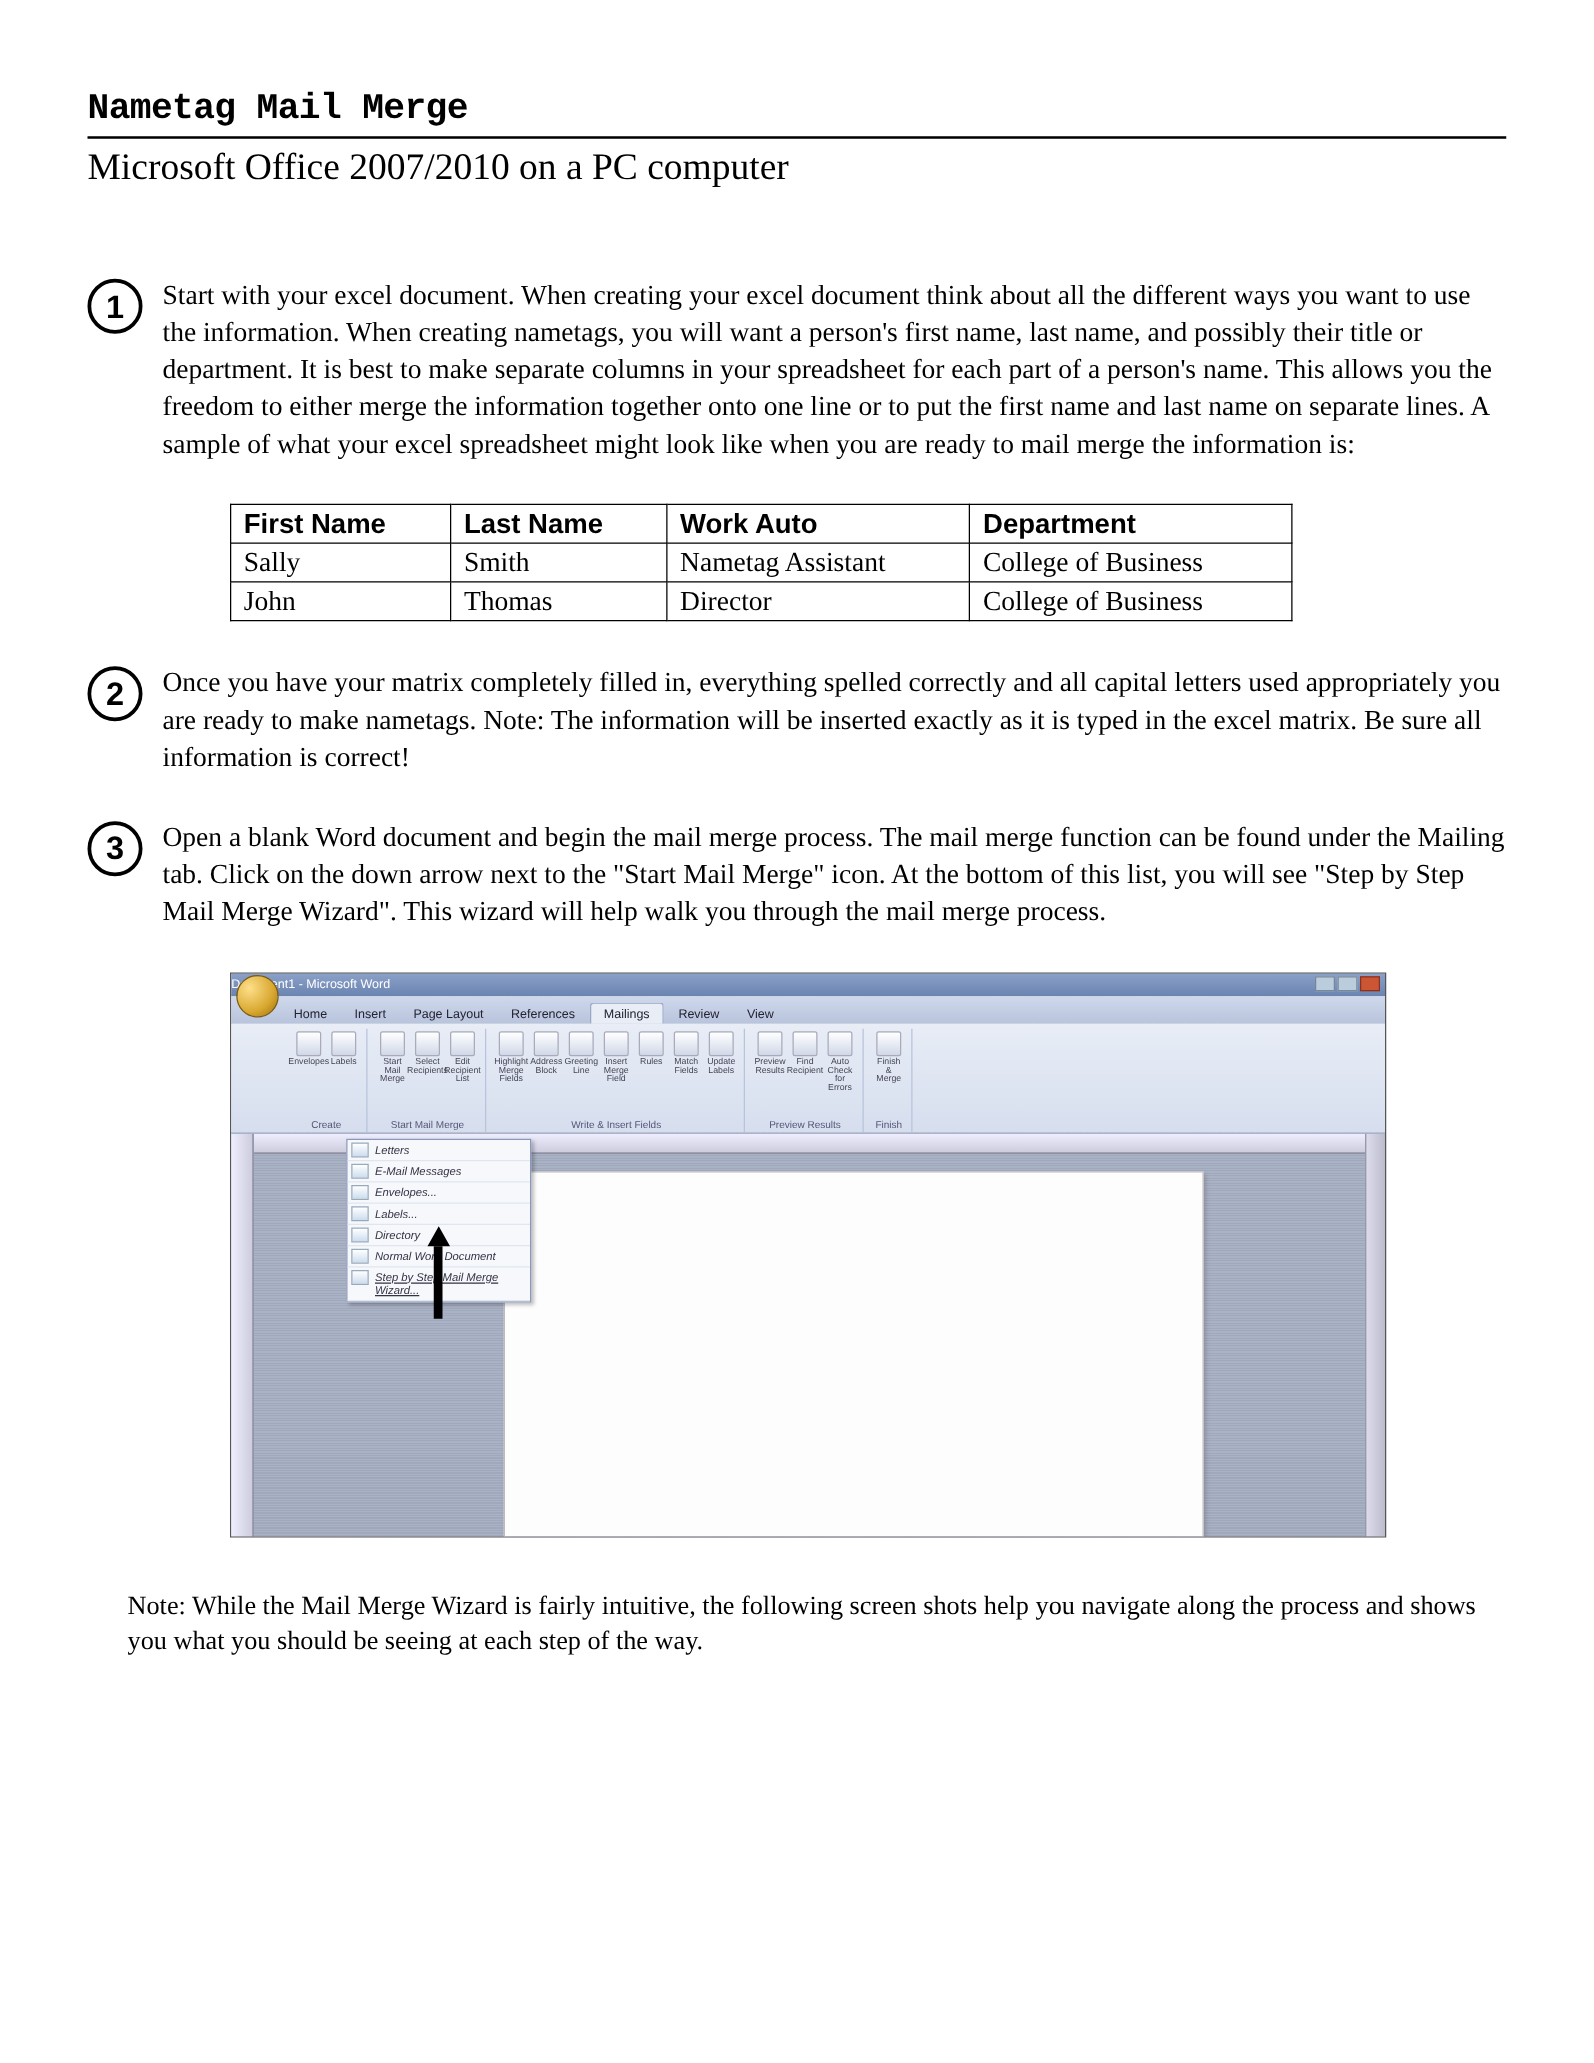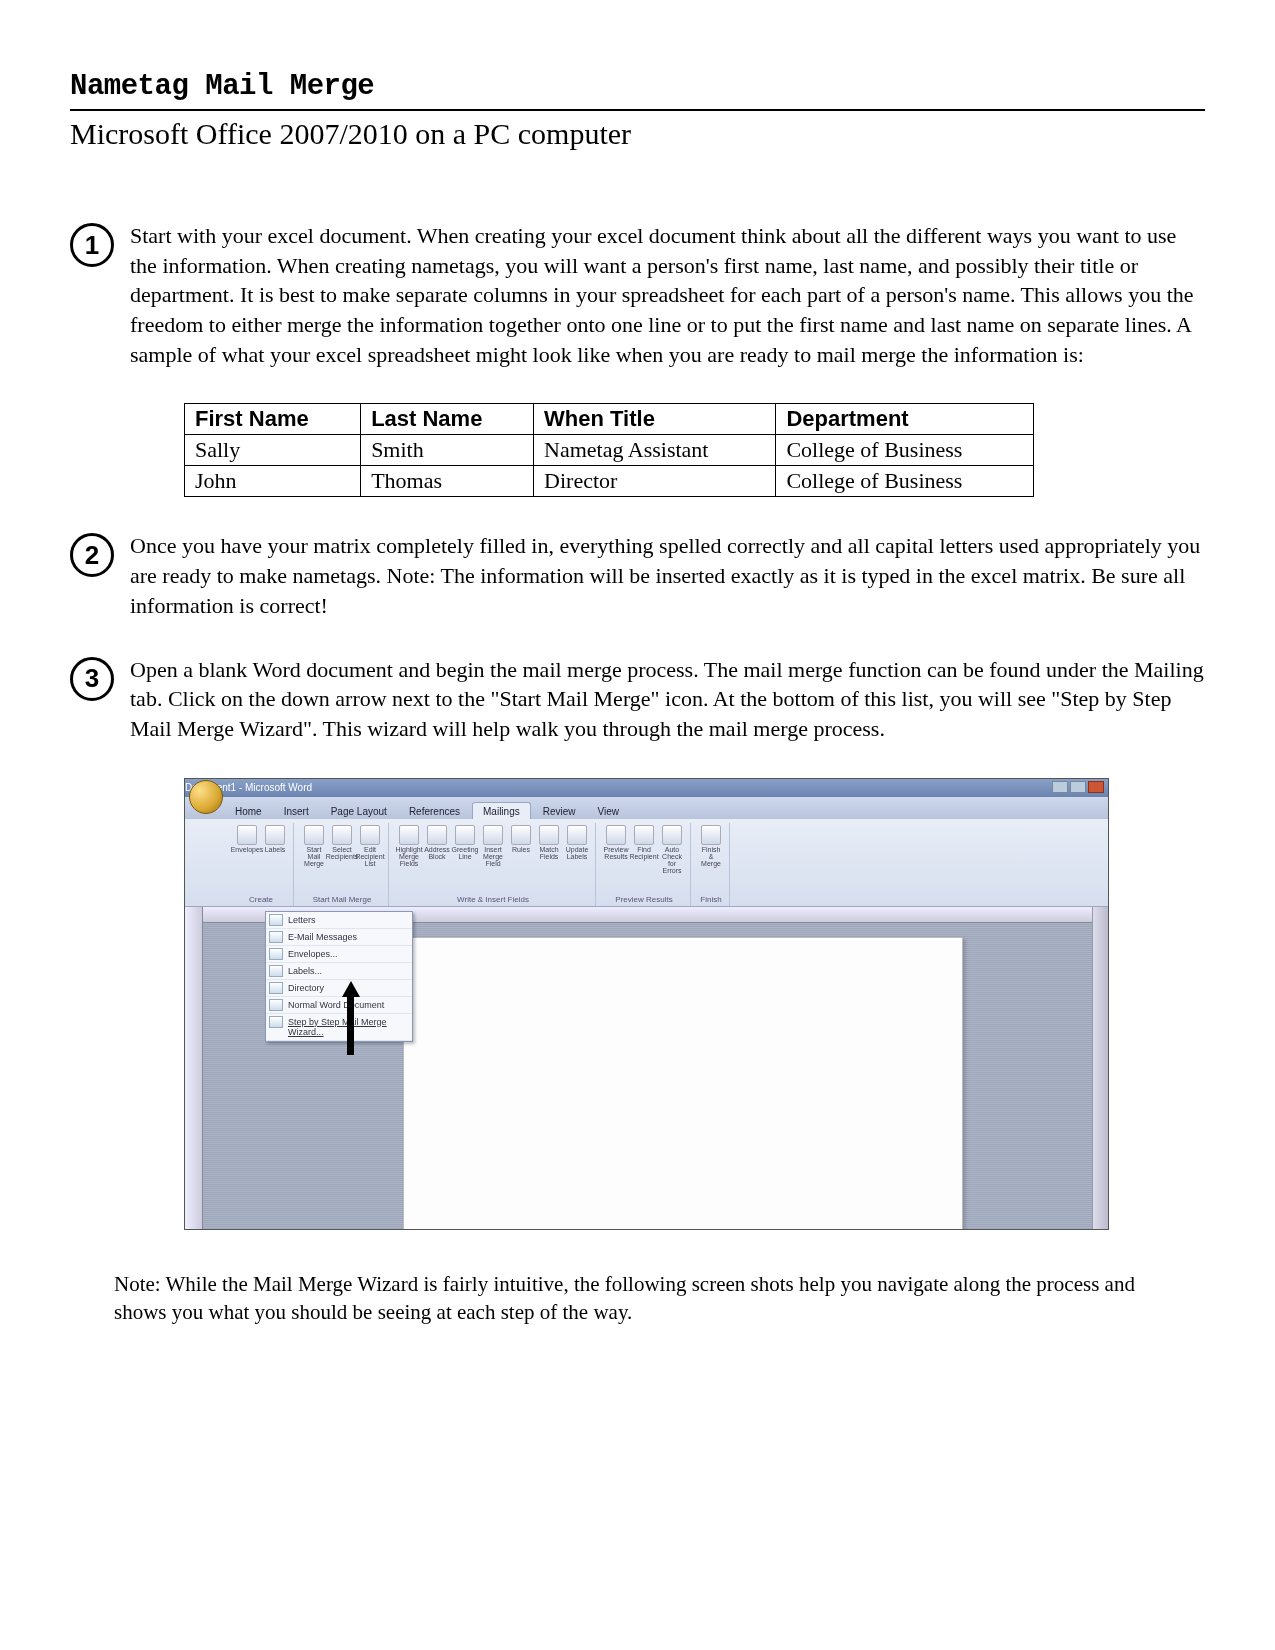--- a/index.html
+++ b/index.html
@@ -285,7 +285,7 @@
     <tr>
       <th>First Name</th>
       <th>Last Name</th>
-      <th>When Title</th>
+      <th>Work Auto</th>
       <th>Department</th>
     </tr>
   </thead>

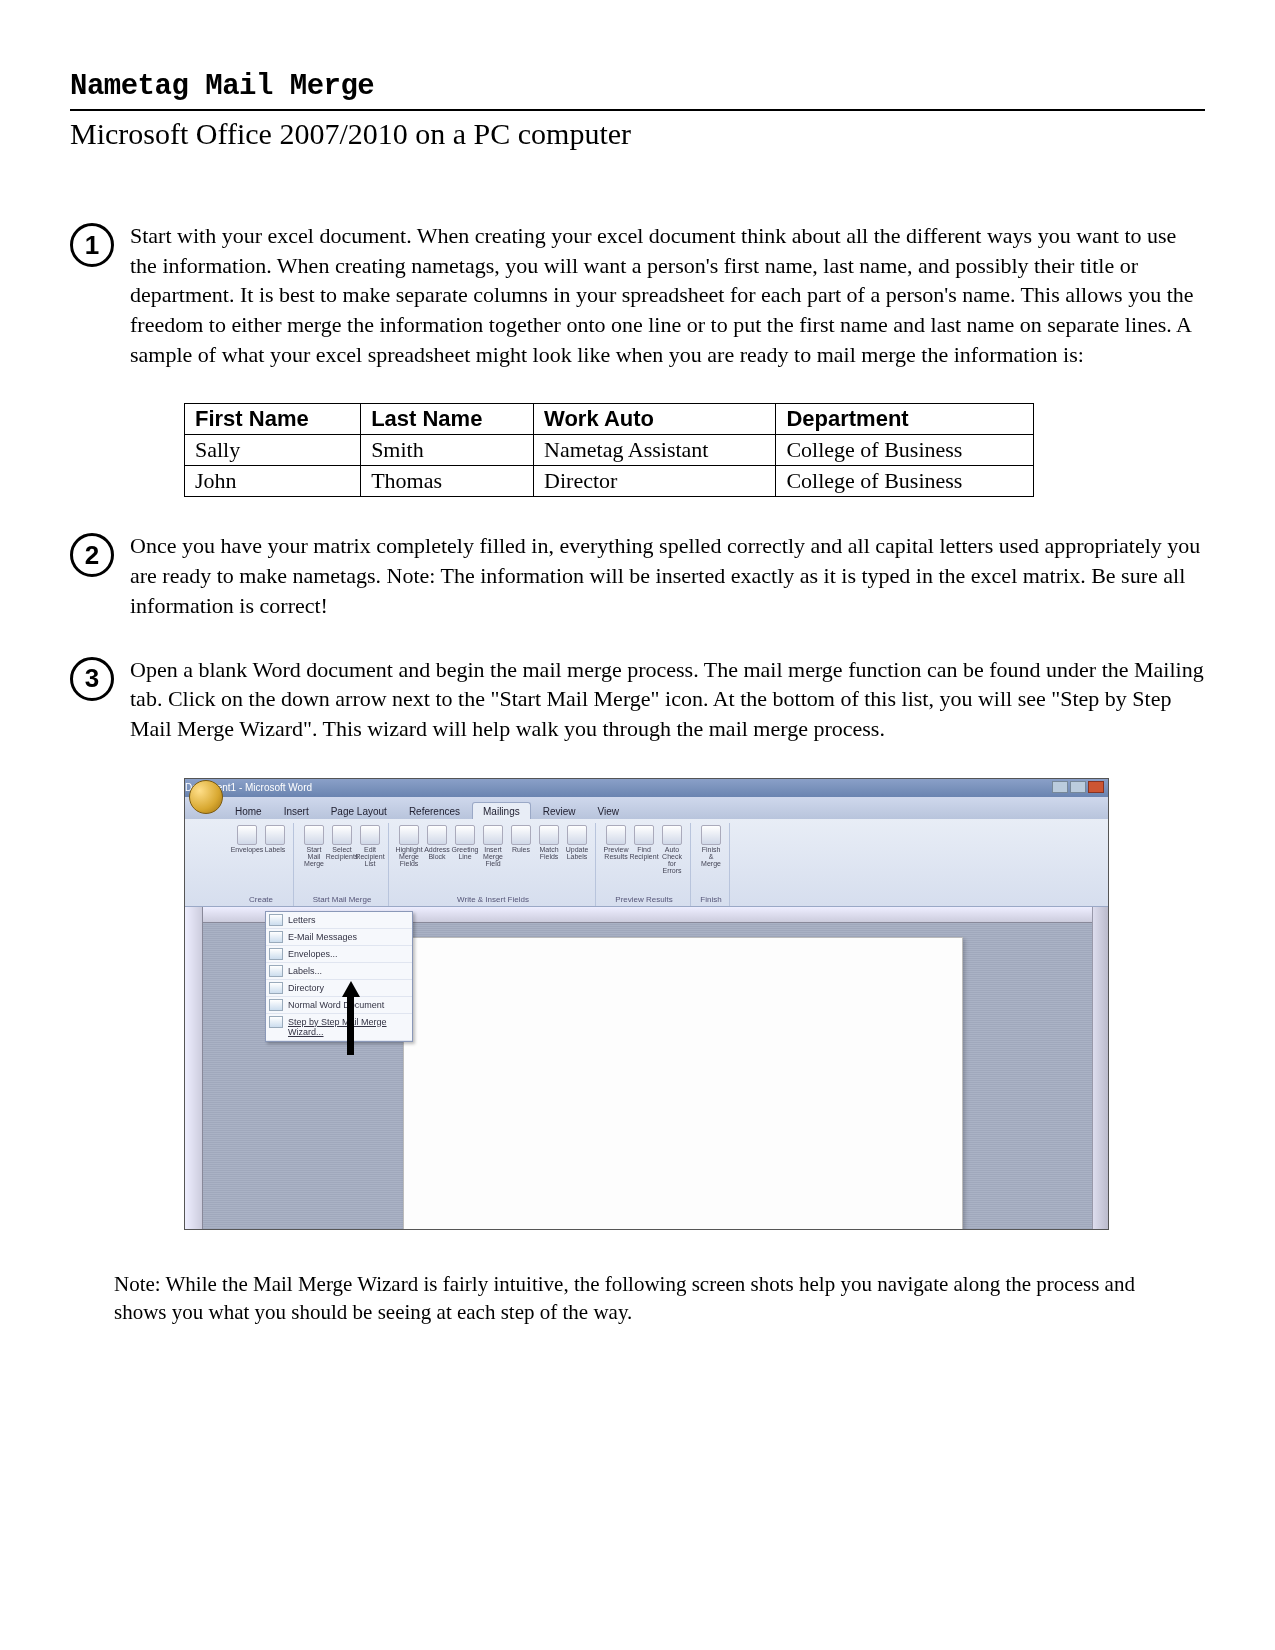--- a/index.html
+++ b/index.html
@@ -212,7 +212,7 @@
   }
   .dropdown {
     position: absolute;
-    left: 62px;
+    left: 74px;
     top: 4px;
     width: 148px;
     background: #f6f8fc;
@@ -220,6 +220,7 @@
     box-shadow: 2px 2px 3px rgba(0,0,0,0.25);
     z-index: 10;
     font-size: 9px;
+    font-style: italic;
   }
   .dropdown .dd-item {
     padding: 3px 6px 3px 22px;

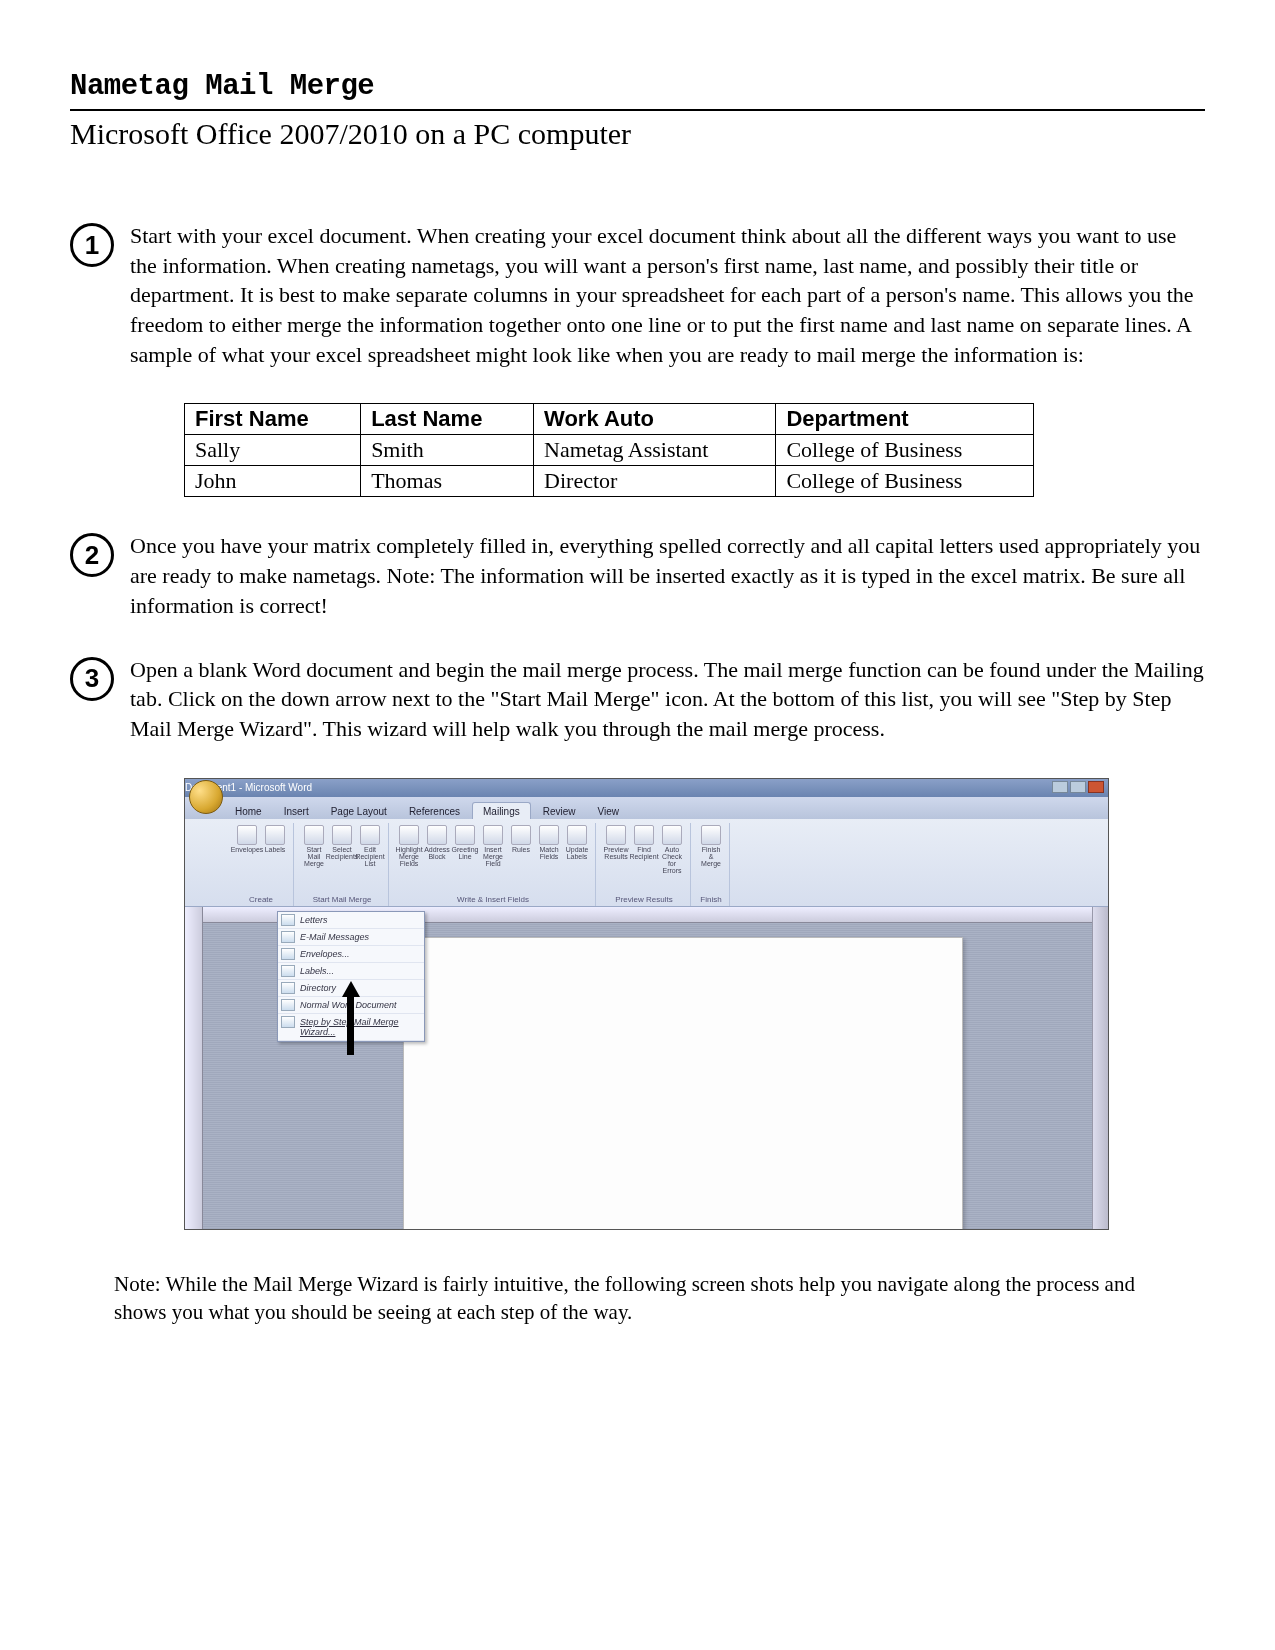--- a/index.html
+++ b/index.html
@@ -265,7 +265,7 @@
   .note {
     font-size: 21px;
     line-height: 1.35;
-    margin-left: 44px;
+    margin-left: 32px;
     margin-right: 20px;
   }
 </style>

